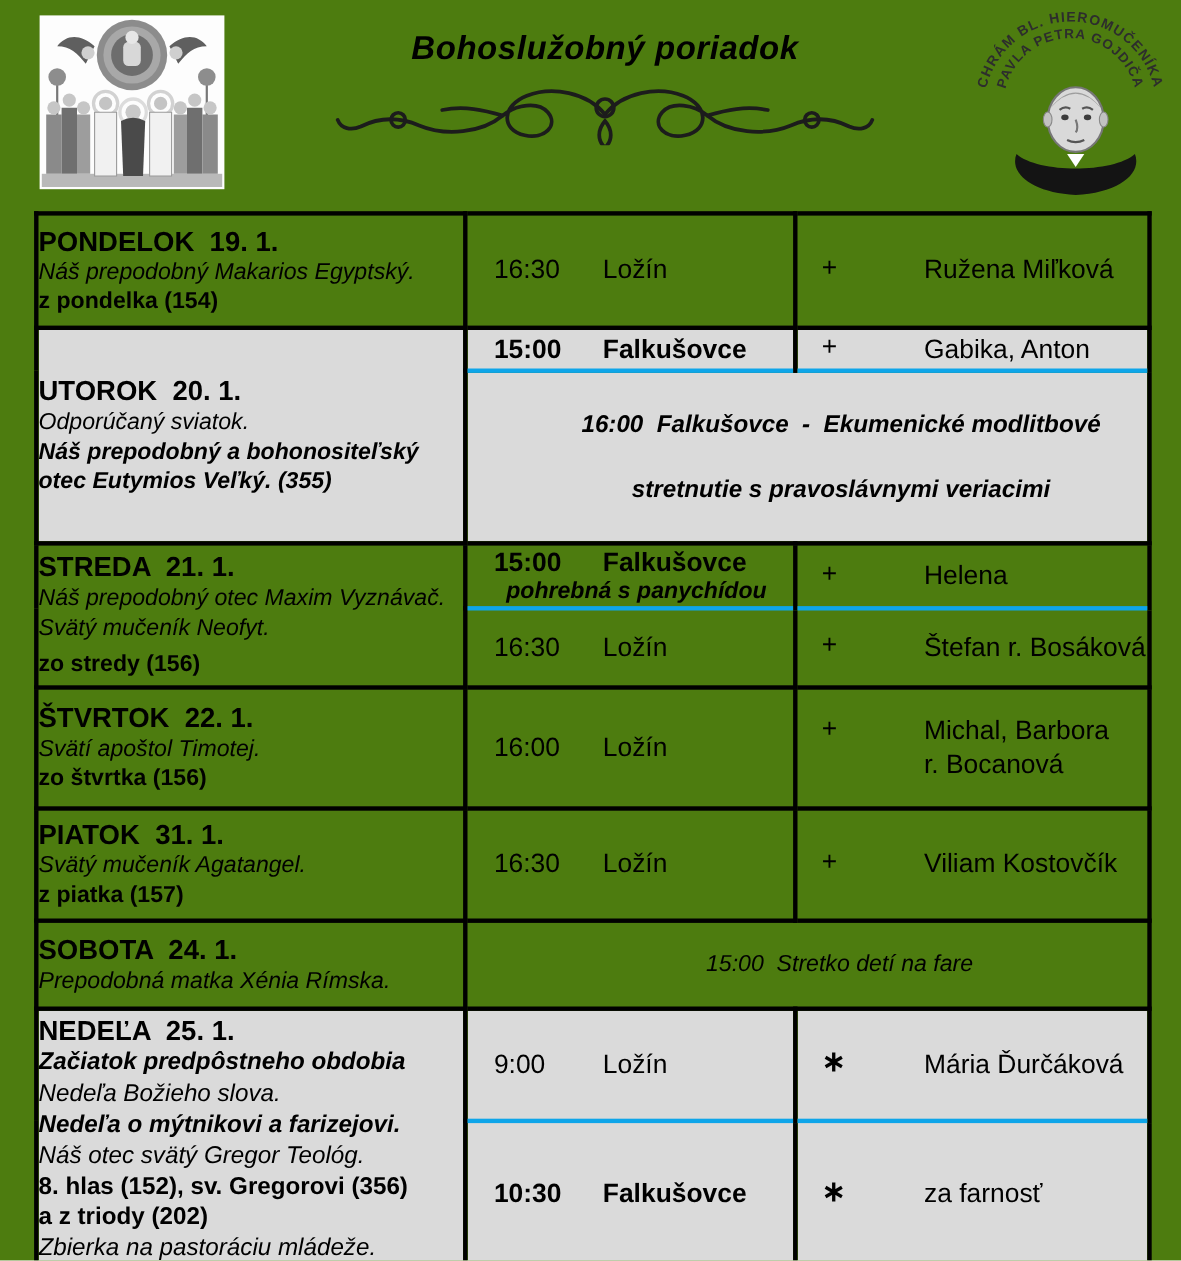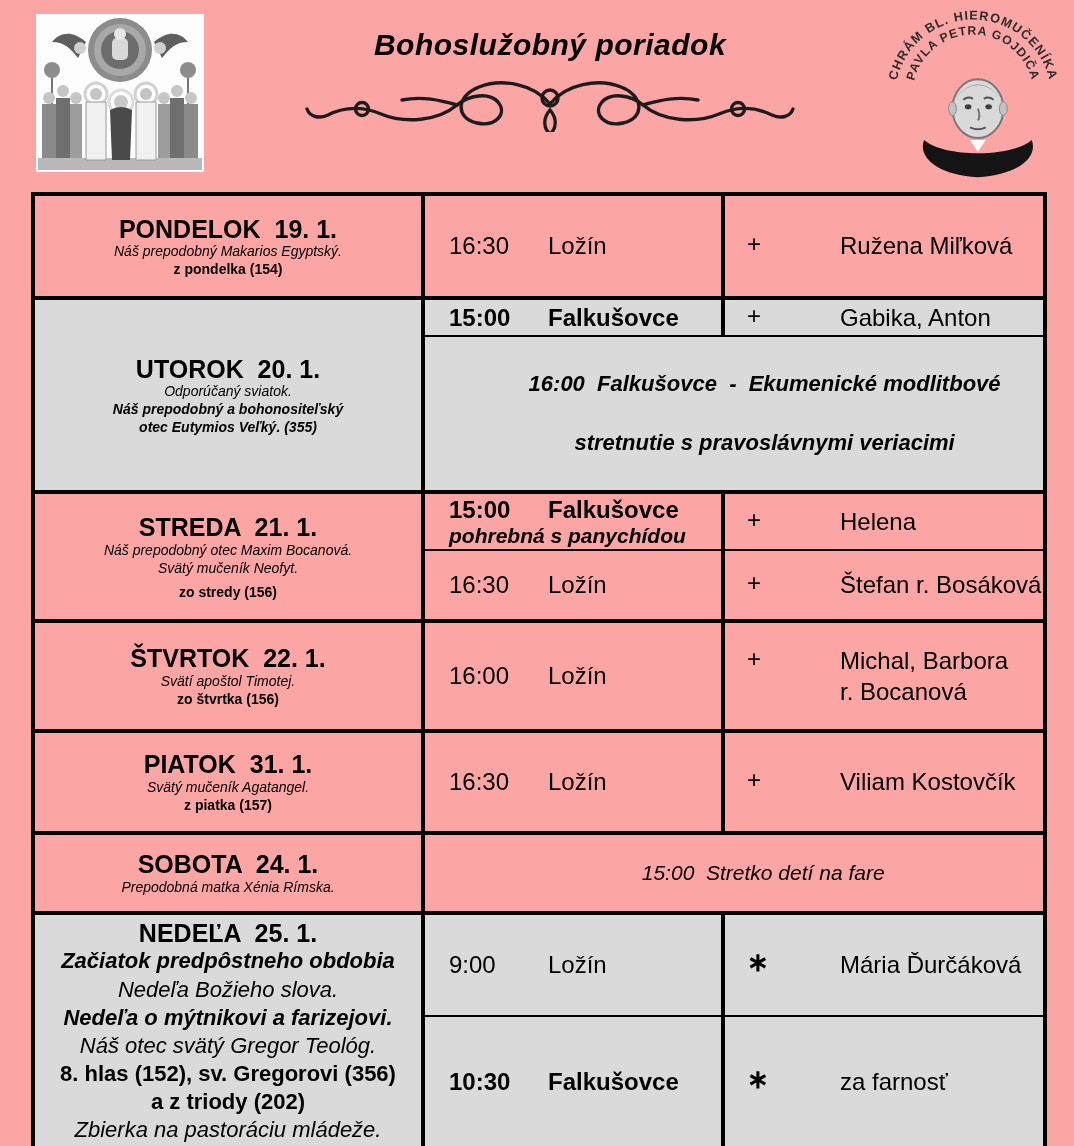--- a/index.html
+++ b/index.html
@@ -3,7 +3,7 @@
 <meta charset="utf-8">
 <style>
   html,body{margin:0;padding:0;background:#fff;}
-  .page{position:relative;width:1074px;height:1146px;background:#fca5a5;overflow:hidden;
+  .page{position:relative;width:1074px;height:1146px;background:#4d7c0f;overflow:hidden;
         font-family:"Liberation Sans",sans-serif;color:#000;}
 
   

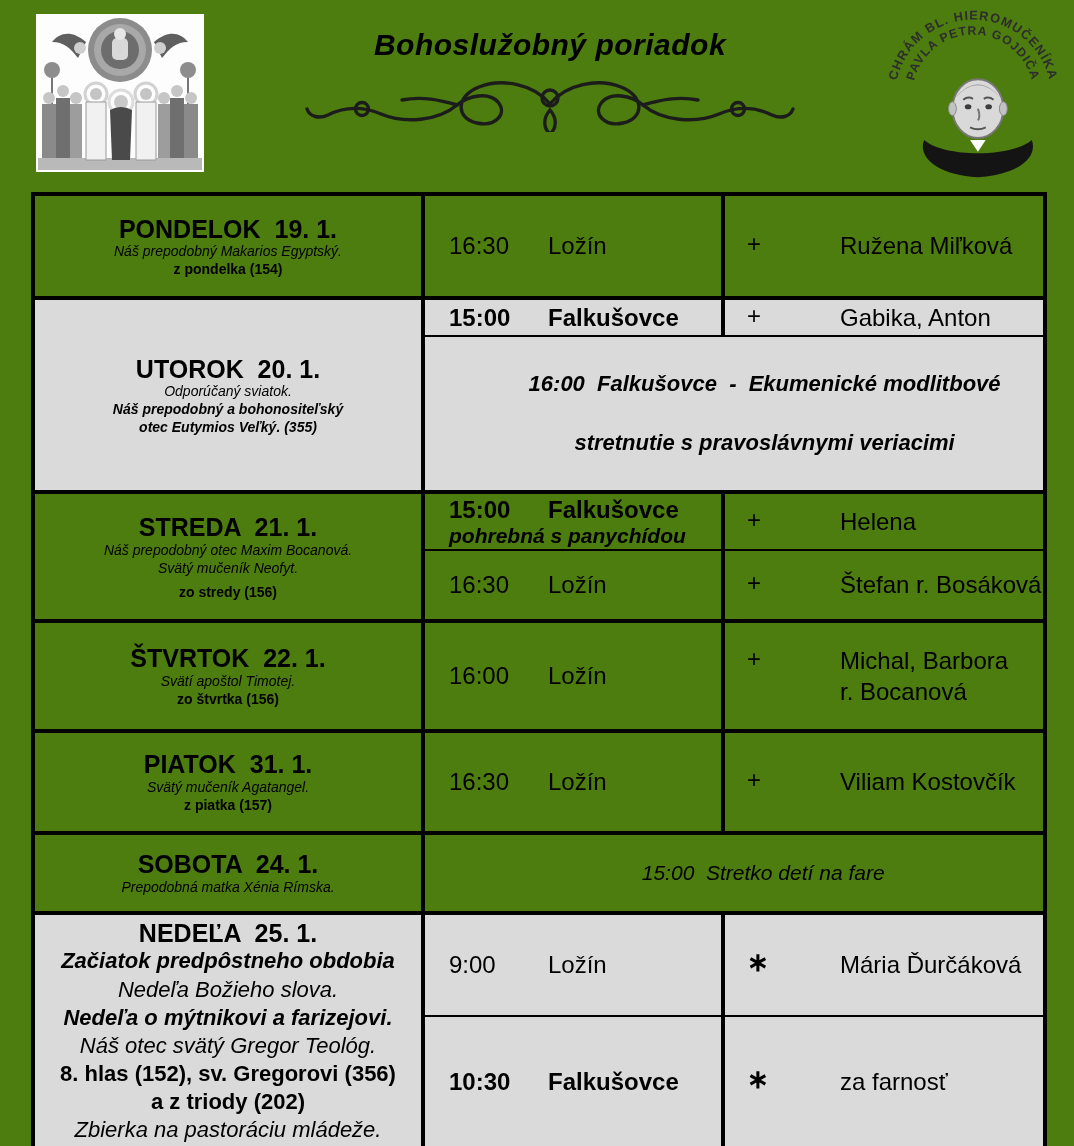--- a/index.html
+++ b/index.html
@@ -23,7 +23,7 @@
   tr.sub td{border-top:2px solid #0ea5e9;}
   td.before-sub{border-bottom:2px solid #000;}
 
-  .day{text-align:center;line-height:1.25;}
+  .day{line-height:1.25;}
   .day-title{font-size:25px;font-weight:bold;white-space:pre-wrap;display:block;line-height:1.15;padding-top:2px;}
   .ln{display:block;font-size:14px;line-height:1.28;white-space:pre-wrap;}
   .it{font-style:italic;}

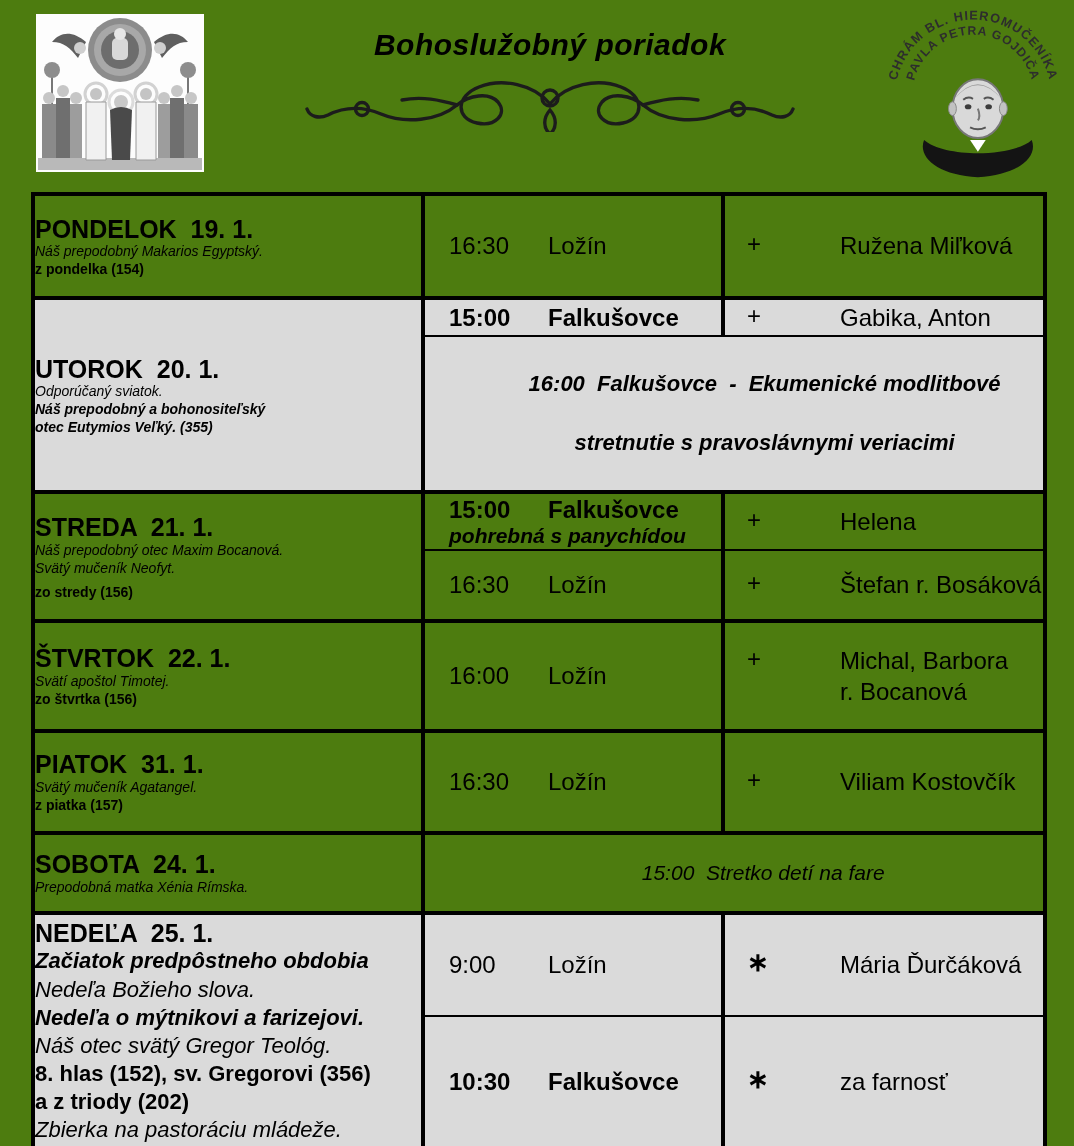--- a/index.html
+++ b/index.html
@@ -25,7 +25,7 @@
 
   .day{line-height:1.25;}
   .day-title{font-size:25px;font-weight:bold;white-space:pre-wrap;display:block;line-height:1.15;padding-top:2px;}
-  .ln{display:block;font-size:14px;line-height:1.28;white-space:pre-wrap;}
+  .ln{display:block;font-size:21px;line-height:1.28;white-space:pre-wrap;}
   .it{font-style:italic;}
   .b{font-weight:bold;}
   .bi{font-weight:bold;font-style:italic;}

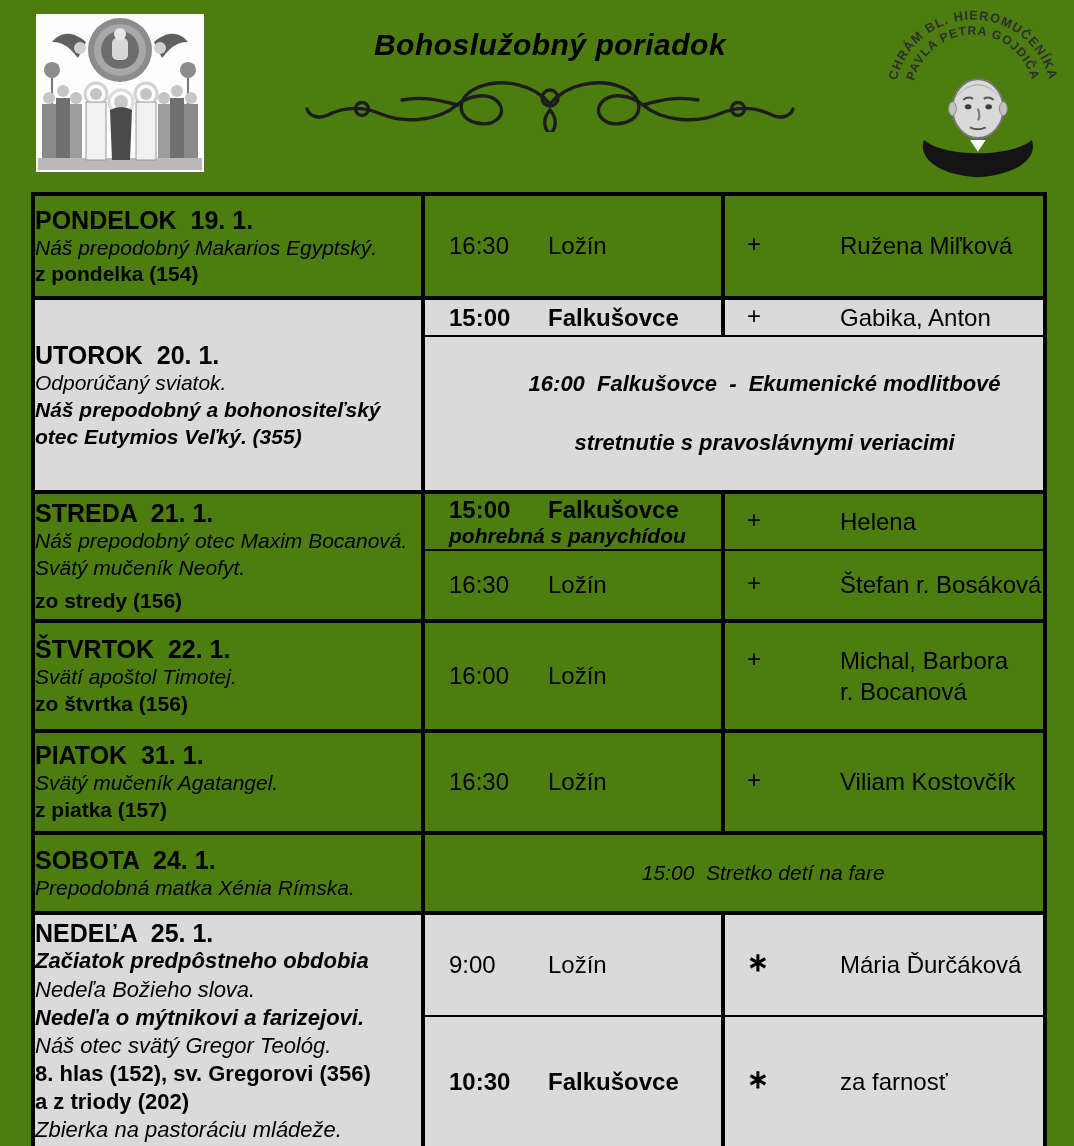--- a/index.html
+++ b/index.html
@@ -20,7 +20,7 @@
   col.c1{width:390px;}col.c2{width:300px;}col.c3{width:322px;}
   td{border:4px solid #000;padding:2px 0;vertical-align:middle;overflow:hidden;}
   tr.gray td{background:#dadada;}
-  tr.sub td{border-top:2px solid #0ea5e9;}
+  tr.sub td{border-top:4px solid #0ea5e9;}
   td.before-sub{border-bottom:2px solid #000;}
 
   .day{line-height:1.25;}

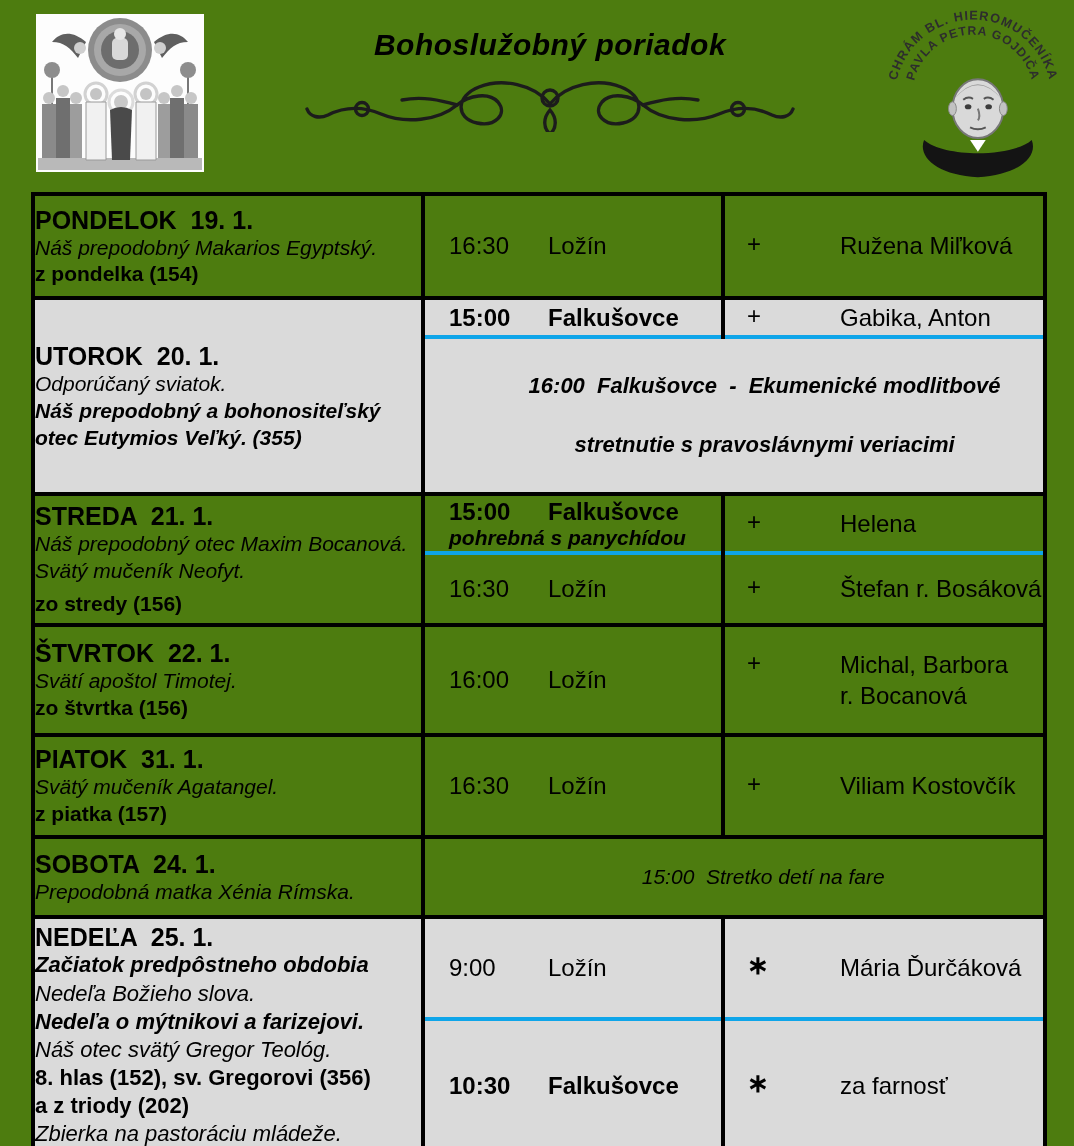--- a/index.html
+++ b/index.html
@@ -199,7 +199,7 @@
       <tr>
         <td class="day" rowspan="2" style="height:74px">
           <span class="day-title">STREDA  21. 1.</span>
-          <span class="ln it">Náš prepodobný otec Maxim Bocanová.</span>
+          <span class="ln it">Náš prepodobný otec Maxim Vyznávač.</span>
           <span class="ln it">Svätý mučeník Neofyt.</span>
           <span class="ln b" style="margin-top:6px">zo stredy (156)</span>
         </td>

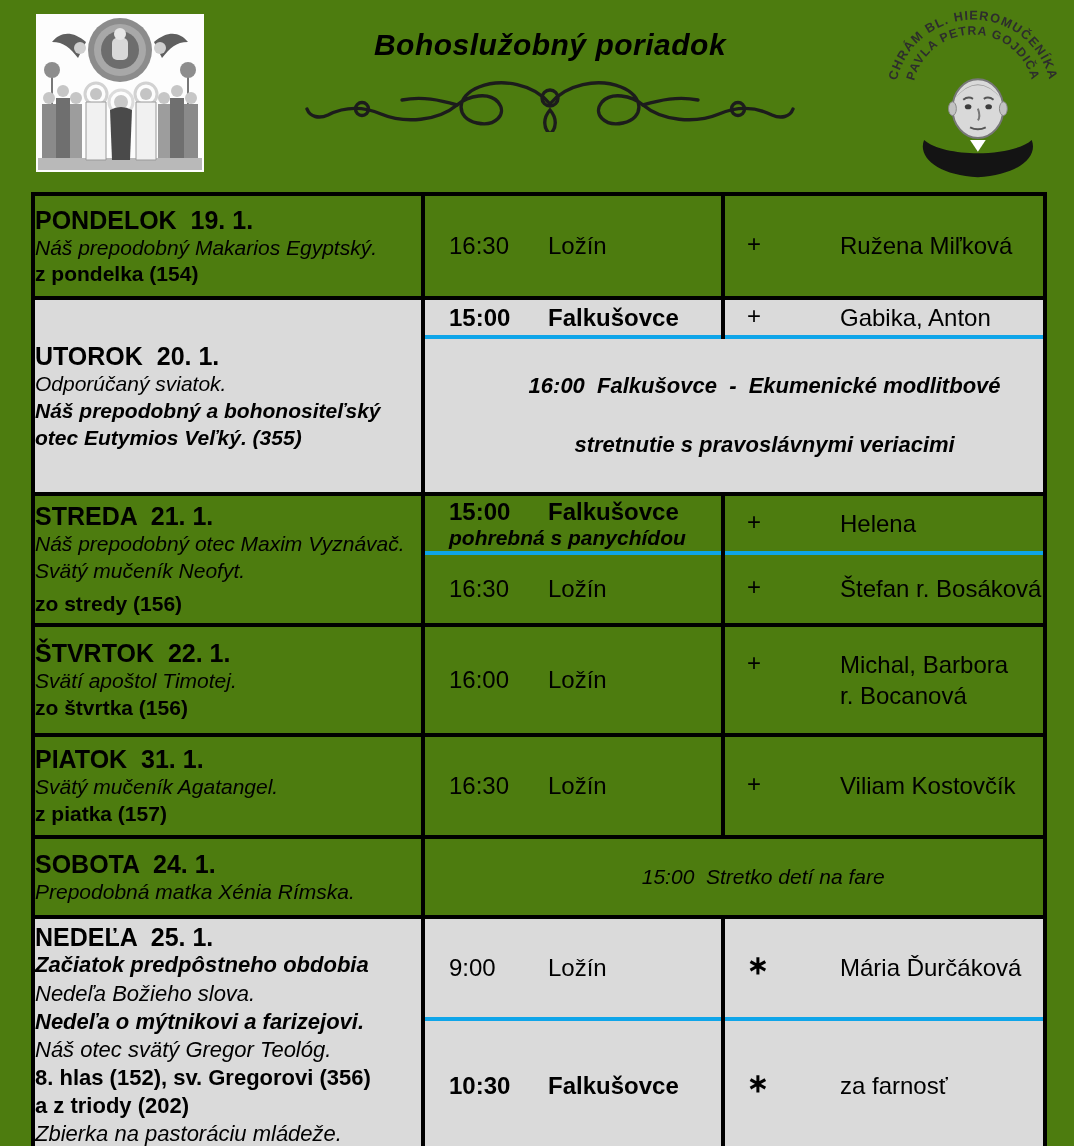--- a/index.html
+++ b/index.html
@@ -35,7 +35,7 @@
   .svc .time{display:inline-block;min-width:62px;white-space:pre;}
   .svc .place{margin-left:37px;}
   .svc.bold .time,.svc.bold .place{font-weight:bold;}
-  .funeral{display:block;padding-right:24px;font-size:21px;font-weight:bold;font-style:italic;line-height:1.1;}
+  .funeral{display:block;text-align:right;padding-right:24px;font-size:21px;font-weight:bold;font-style:italic;line-height:1.1;}
 
   .intent{font-size:24px;padding-left:22px;}
   .intent .row{display:flex;align-items:flex-start;}

